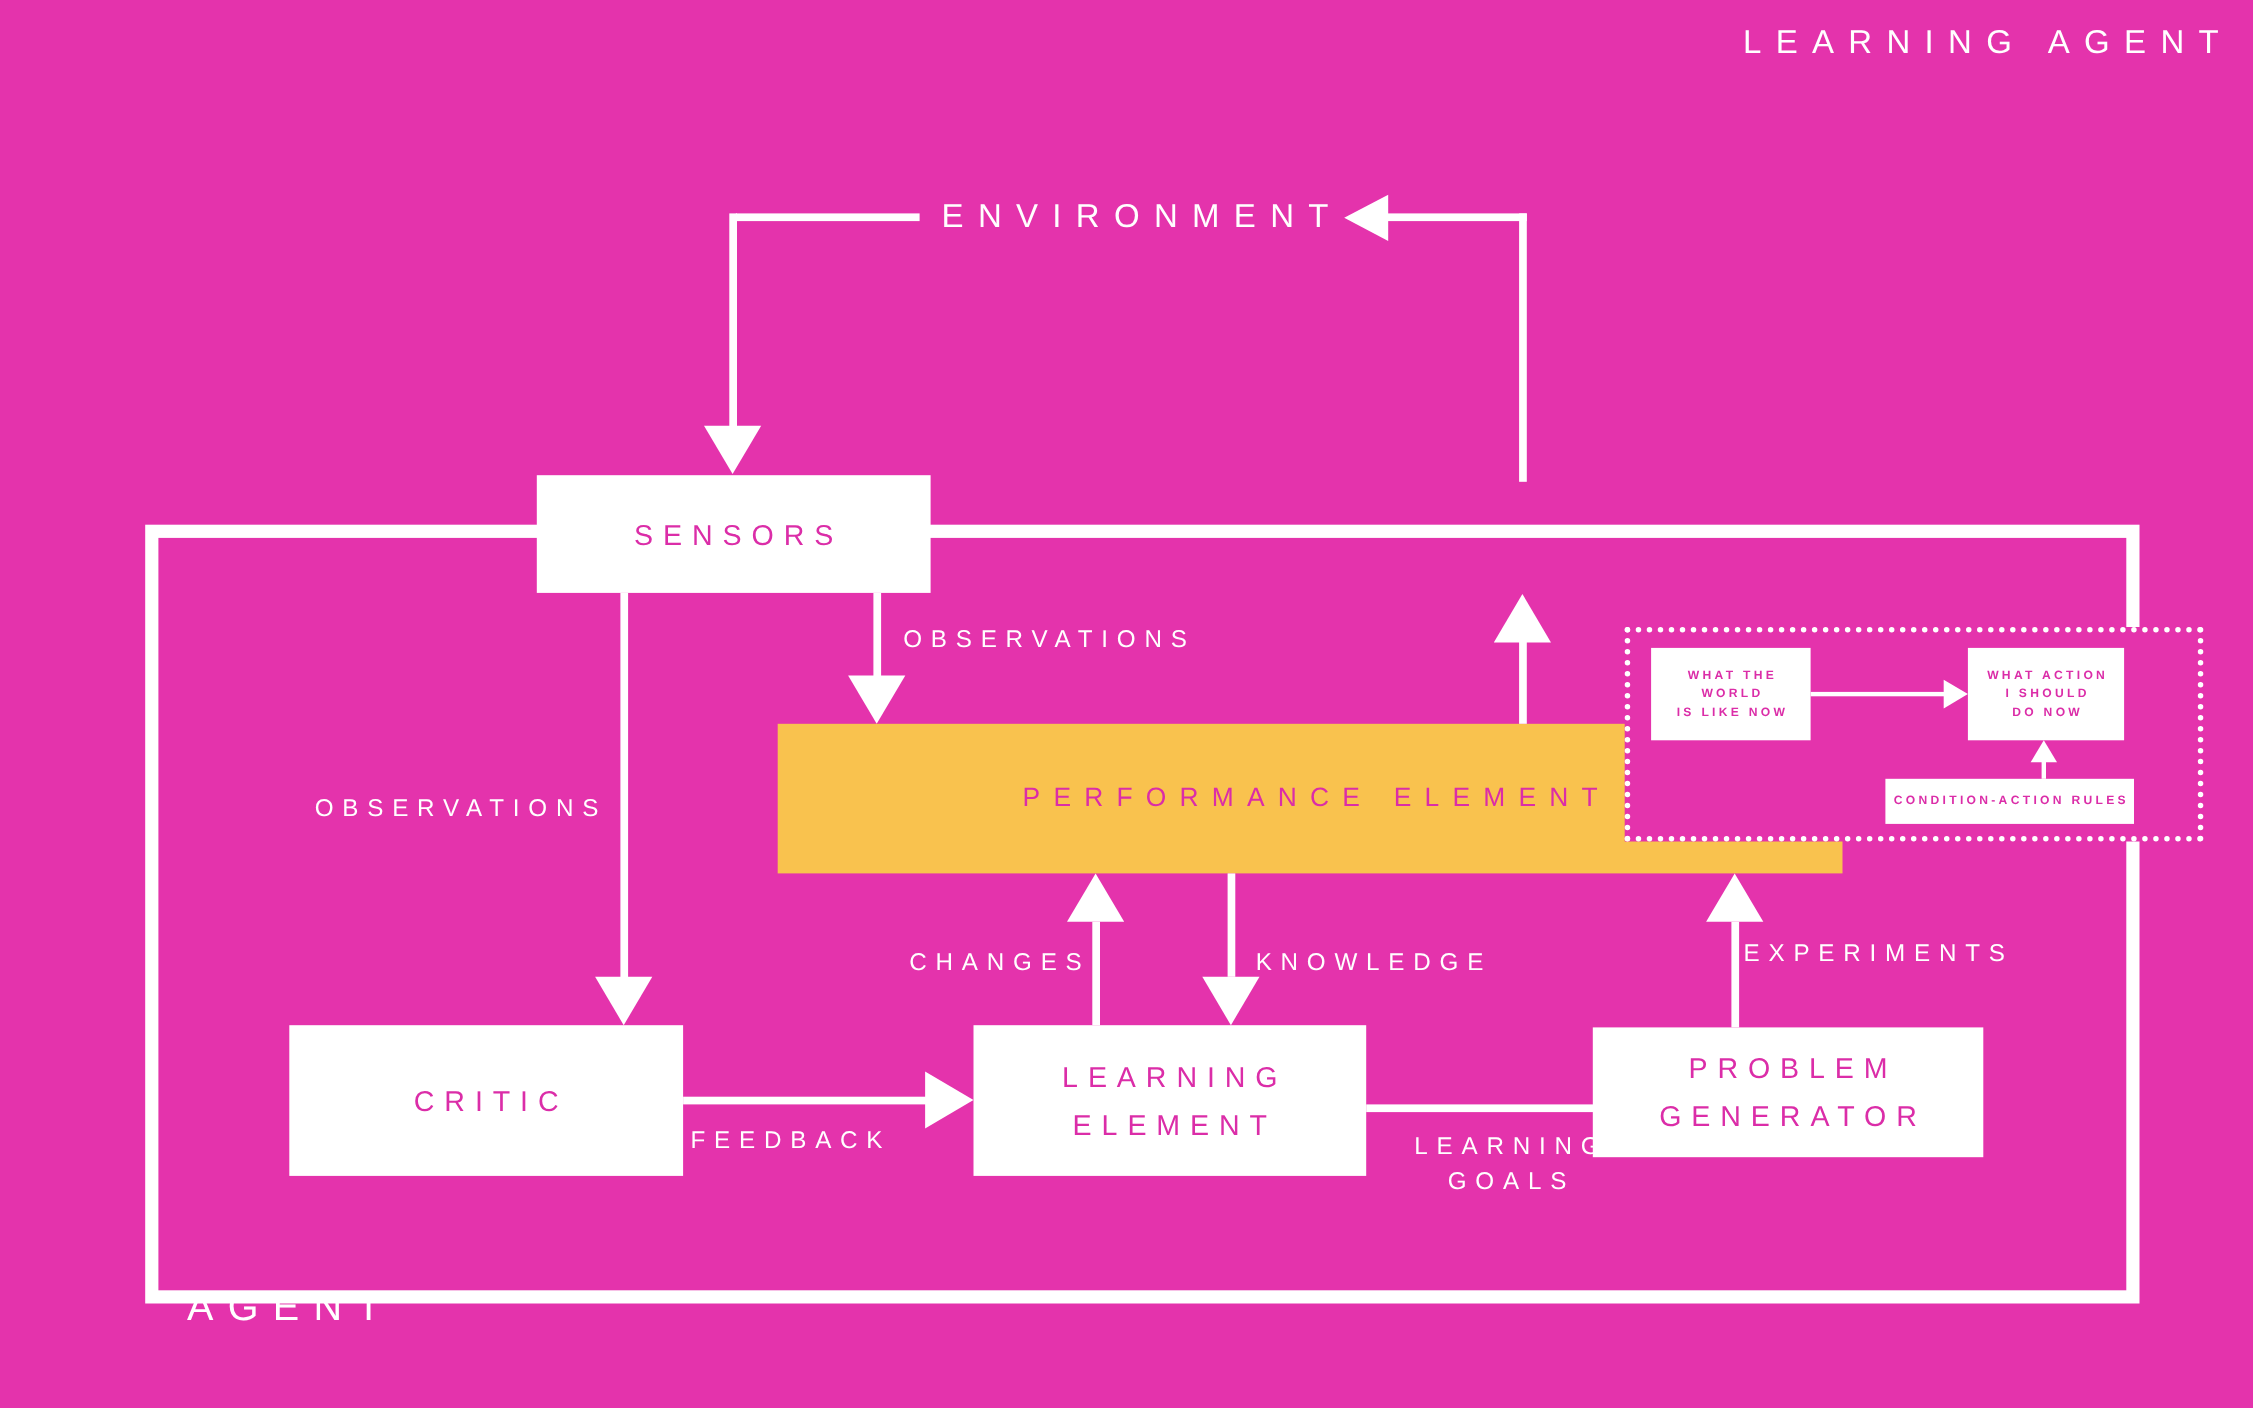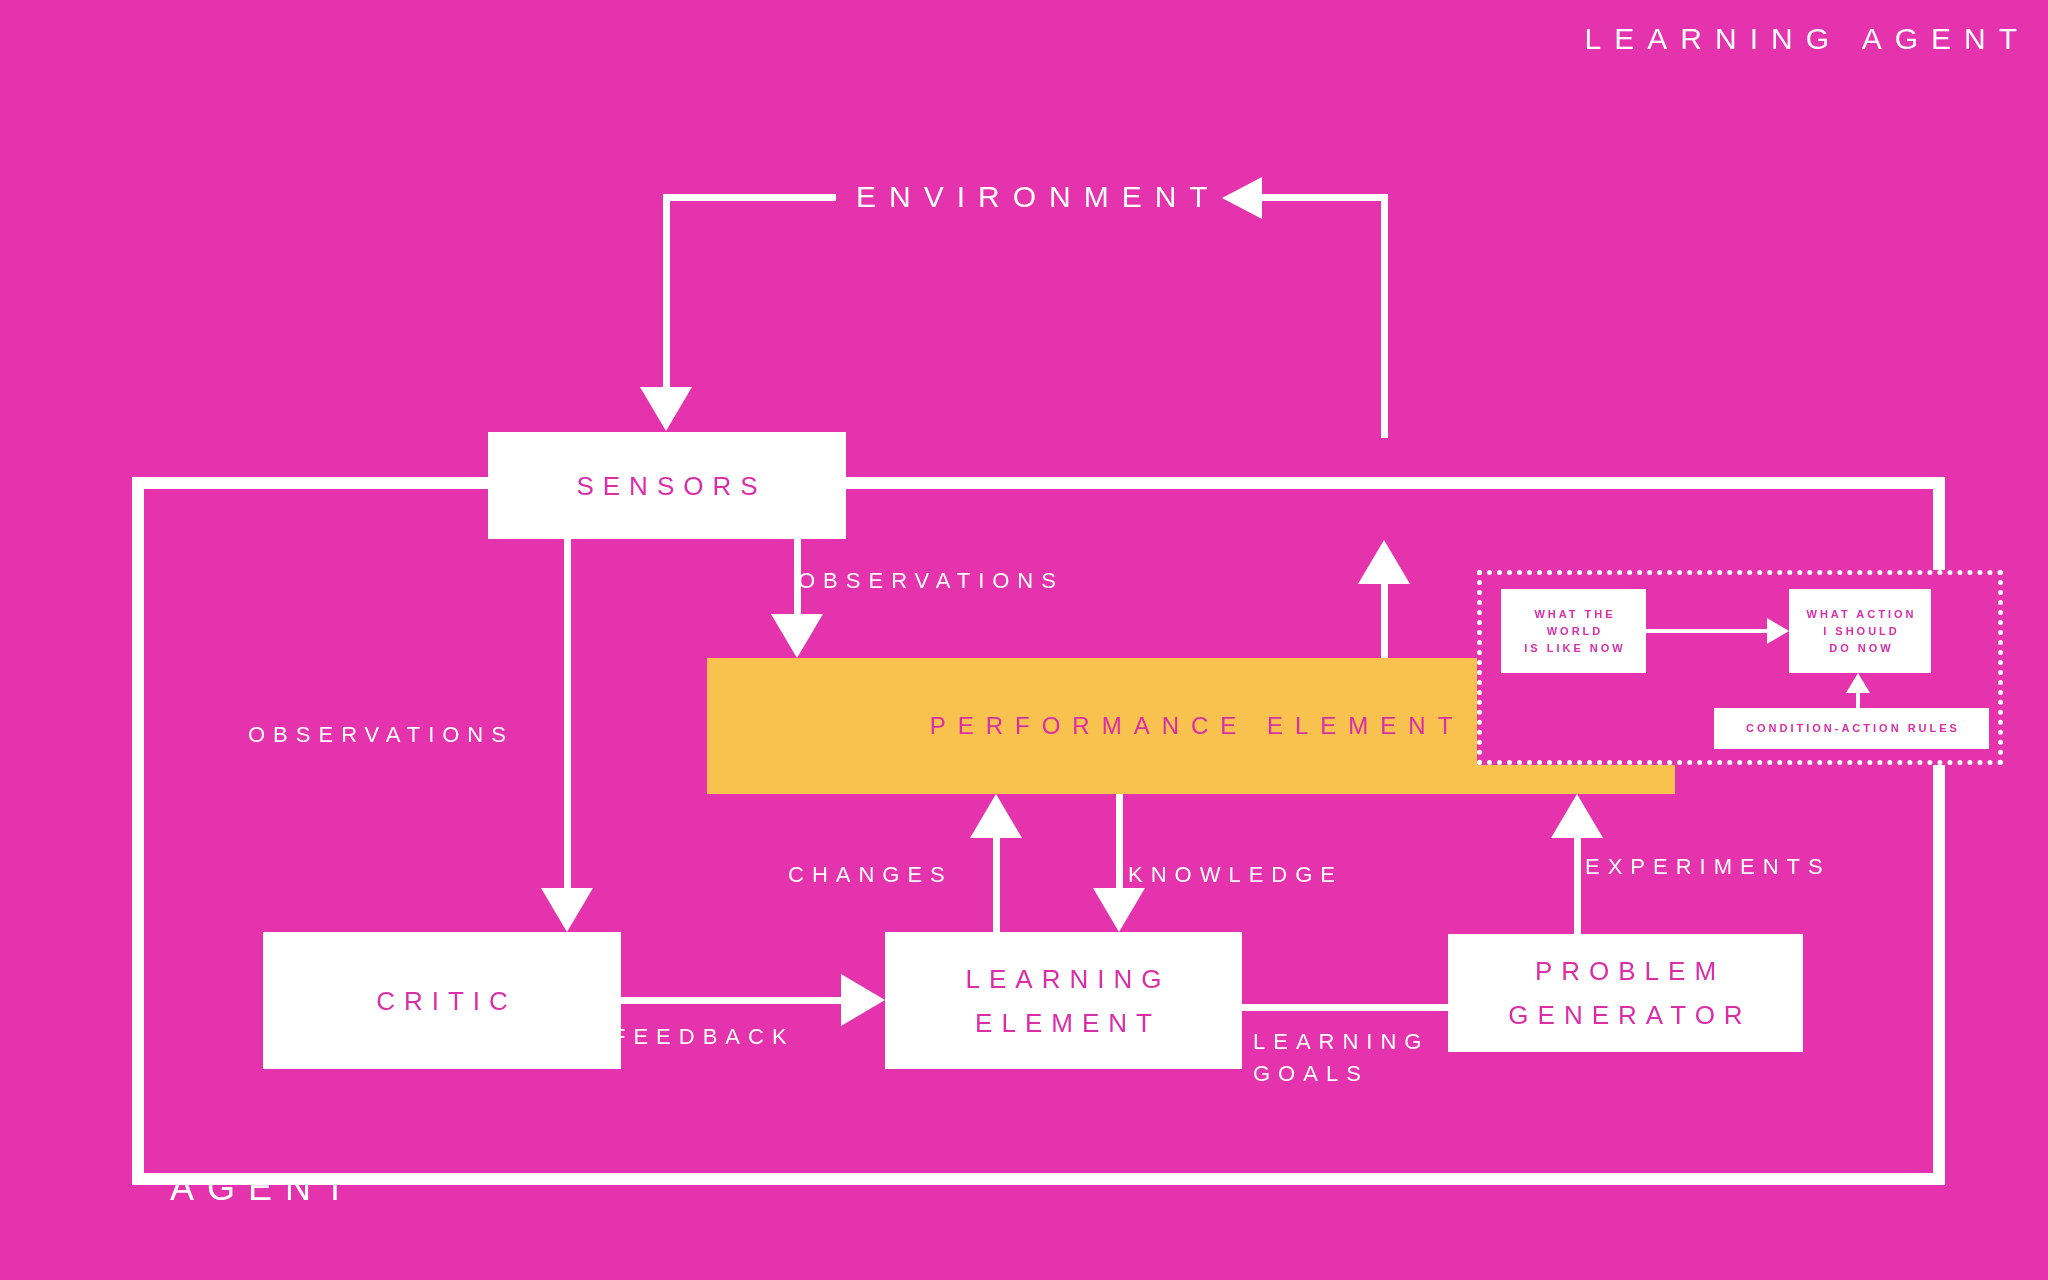--- a/index.html
+++ b/index.html
@@ -26,7 +26,7 @@
   .wbox{position:absolute;background:var(--color-white);z-index:4;display:flex;flex-direction:column;align-items:center;justify-content:center;text-align:left}
   .box-lbl{color:var(--color-accent);font-size:26px;letter-spacing:9px;font-weight:400;white-space:nowrap;text-indent:9px;line-height:44px}
 
-  .lbl{position:absolute;color:var(--color-white);font-size:22px;letter-spacing:8px;font-weight:400;white-space:nowrap;z-index:4;text-indent:8px}
+  .lbl{position:absolute;color:var(--color-white);font-size:22px;letter-spacing:8px;font-weight:400;white-space:nowrap;z-index:4;text-align:center;text-indent:8px}
   .big-lbl{font-size:30px;letter-spacing:13px;text-indent:13px}
 
   .agent-rect{position:absolute;left:132px;top:477px;width:1813px;height:708px;border:12px solid var(--color-white);z-index:1}

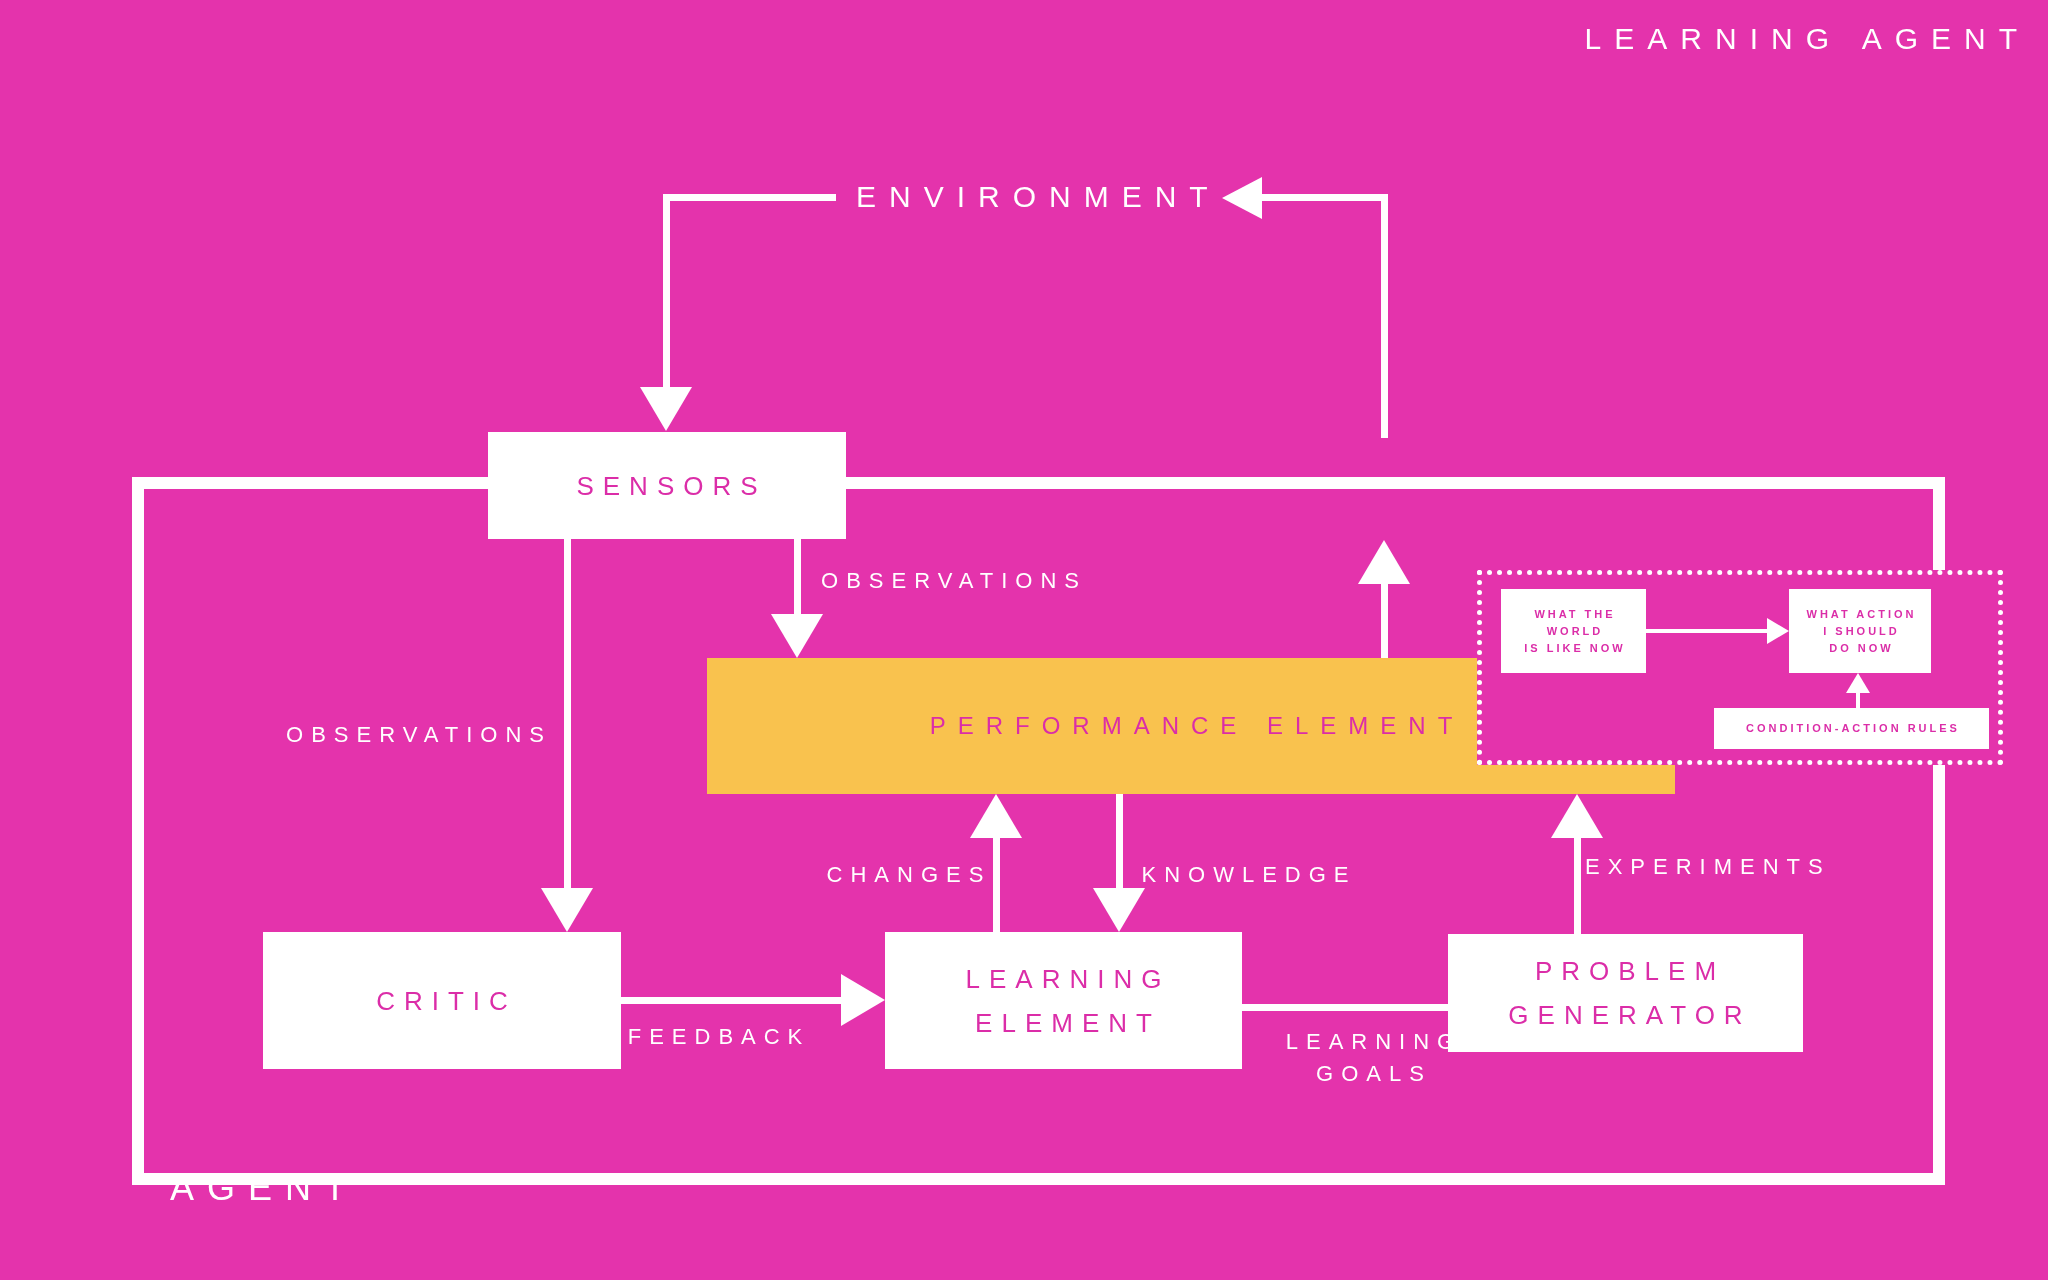--- a/index.html
+++ b/index.html
@@ -93,7 +93,7 @@
   </div>
   <div class="line" style="left:1646px;top:629px;width:126px;height:4px;z-index:4"></div>
   <div class="arr arr-sm-right" style="left:1767px;top:618px"></div>
-  <div class="mini-box" style="left:1714px;top:708px;width:275px;height:41px">
+  <div class="mini-box" style="left:1714px;top:708px;width:226px;height:41px">
     <span class="mini-lbl">CONDITION-ACTION RULES</span>
   </div>
   <div class="line" style="left:1856px;top:691px;width:4px;height:17px;z-index:4"></div>

